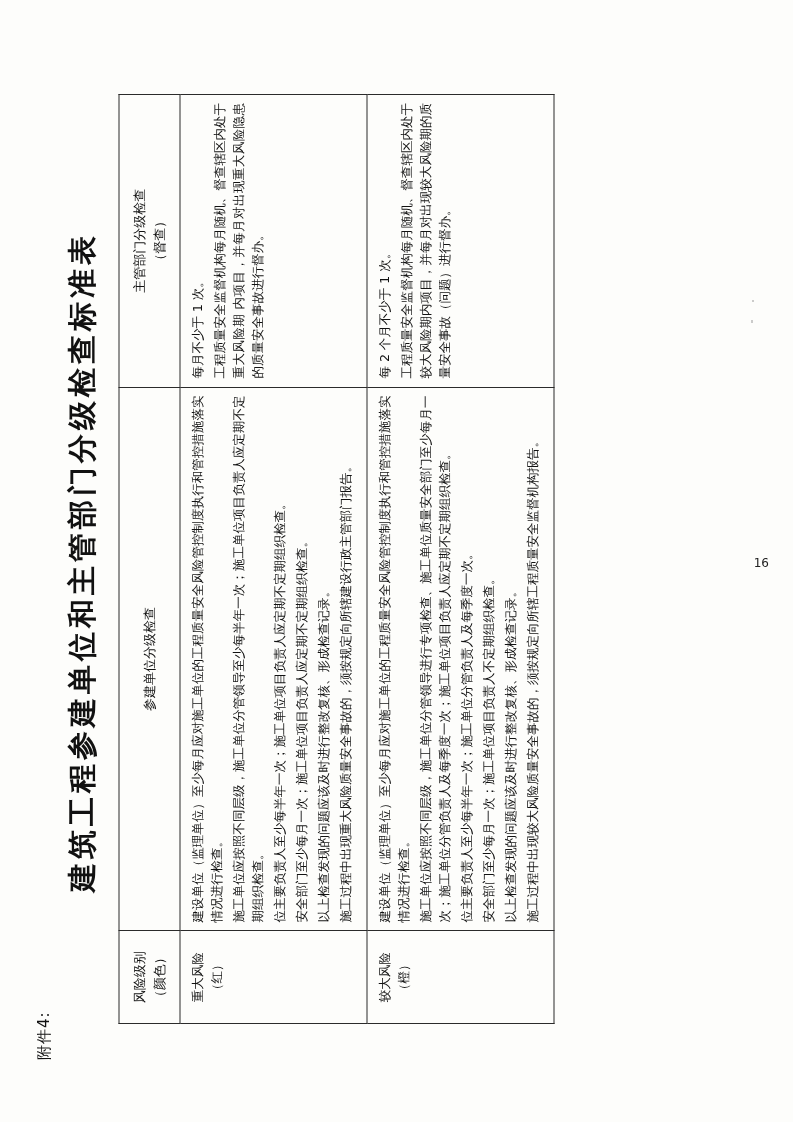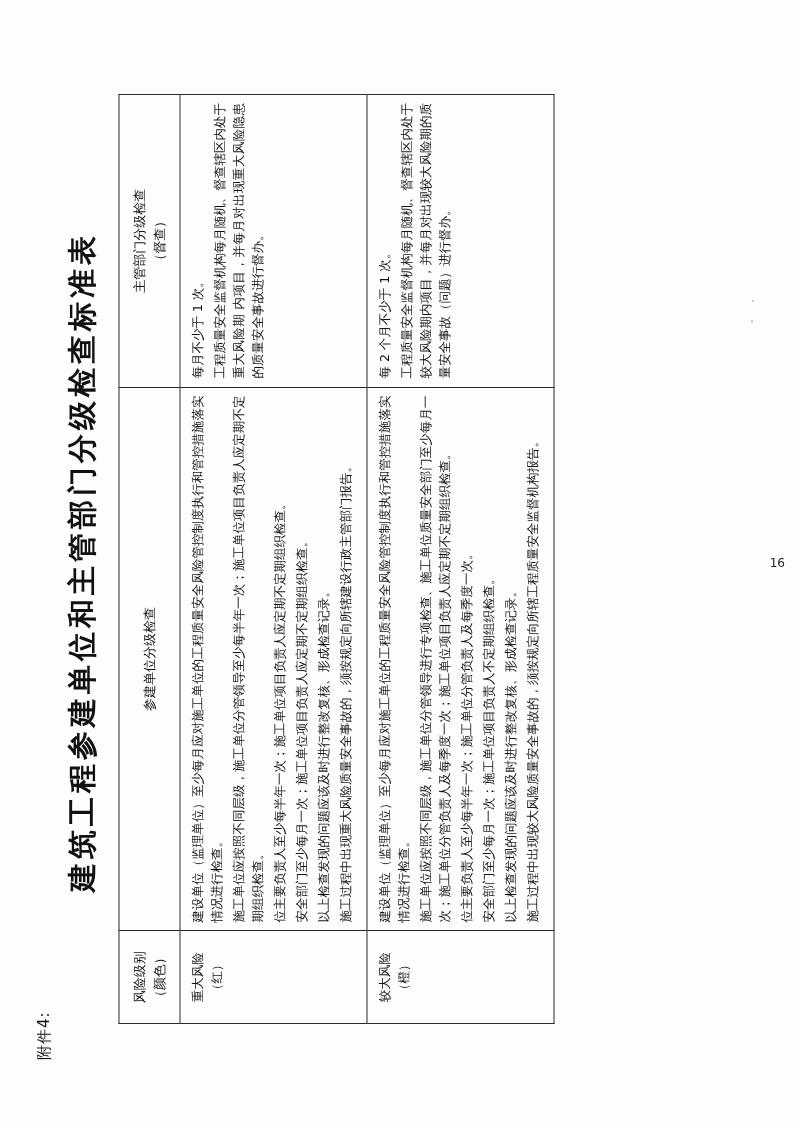--- a/index.html
+++ b/index.html
@@ -122,7 +122,7 @@
   
   .page-num {
     position: absolute;
-    right: 8px;
+    right: 24px;
     top: 556px;
     font-size: 12px;
     color: #222;

